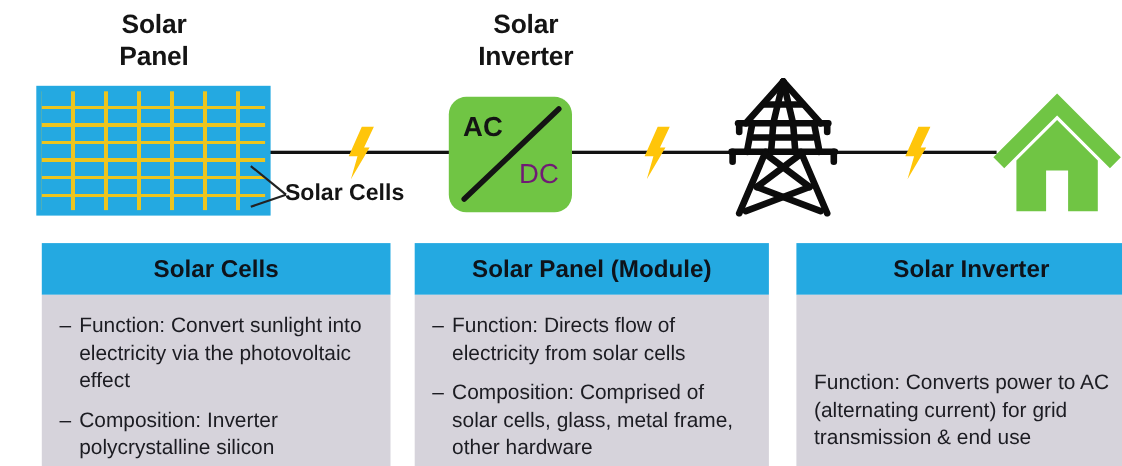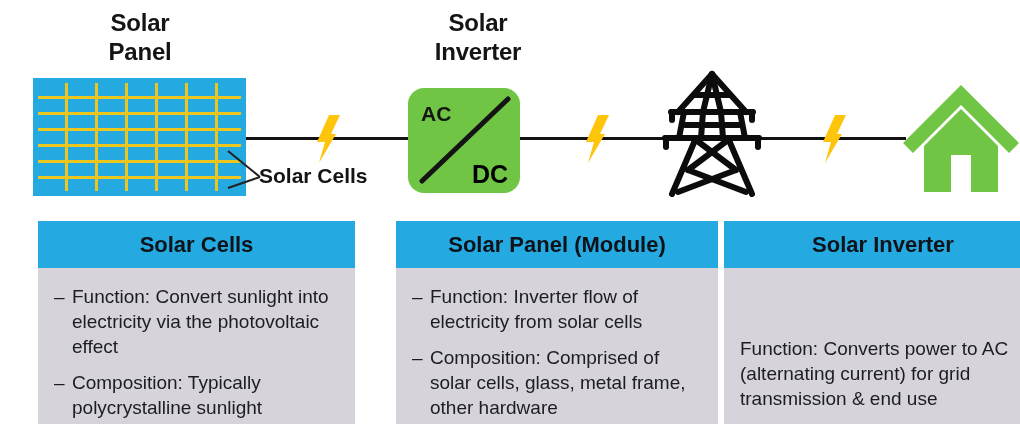--- a/index.html
+++ b/index.html
@@ -32,7 +32,7 @@
   .inverter { position:absolute; left:378px; top:88px; width:112px; height:105px;
               background:#70C544; border-radius:16px; }
   .inverter svg.diag { position:absolute; left:0; top:0; }
-  .ac { position:absolute; left:13px; top:14px; font-size:21px; font-weight:700; color:#141414; }
+  .ac { position:absolute; left:13px; top:14px; font-size:25px; font-weight:700; color:#141414; }
   .dc { position:absolute; right:12px; bottom:4px; font-size:25px; font-weight:700; color:#000000; }
 
   .tower { position:absolute; left:632px; top:70px; width:100px; height:127px; }

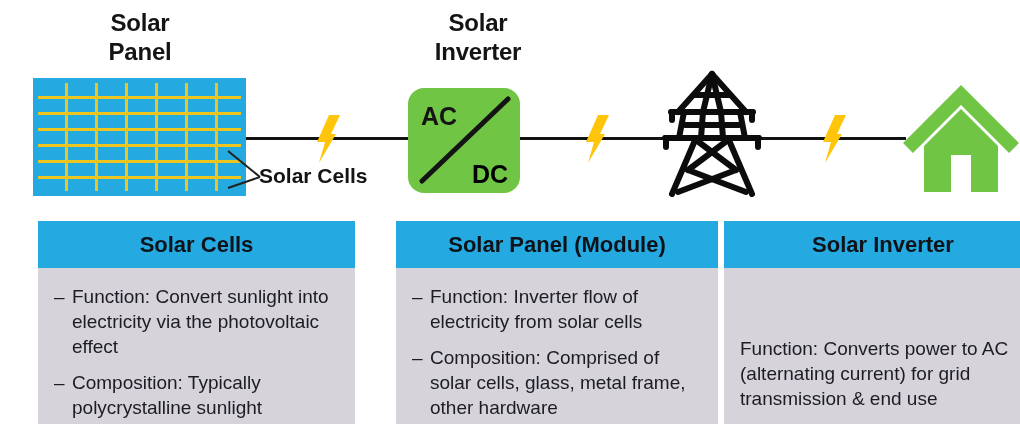--- a/index.html
+++ b/index.html
@@ -33,7 +33,7 @@
               background:#70C544; border-radius:16px; }
   .inverter svg.diag { position:absolute; left:0; top:0; }
   .ac { position:absolute; left:13px; top:14px; font-size:25px; font-weight:700; color:#141414; }
-  .dc { position:absolute; right:12px; bottom:4px; font-size:25px; font-weight:700; color:#000000; }
+  .dc { position:absolute; right:12px; bottom:20px; font-size:25px; font-weight:400; color:#701a75; }
 
   .tower { position:absolute; left:632px; top:70px; width:100px; height:127px; }
   .house { position:absolute; left:872px; top:84px; width:120px; height:109px; }

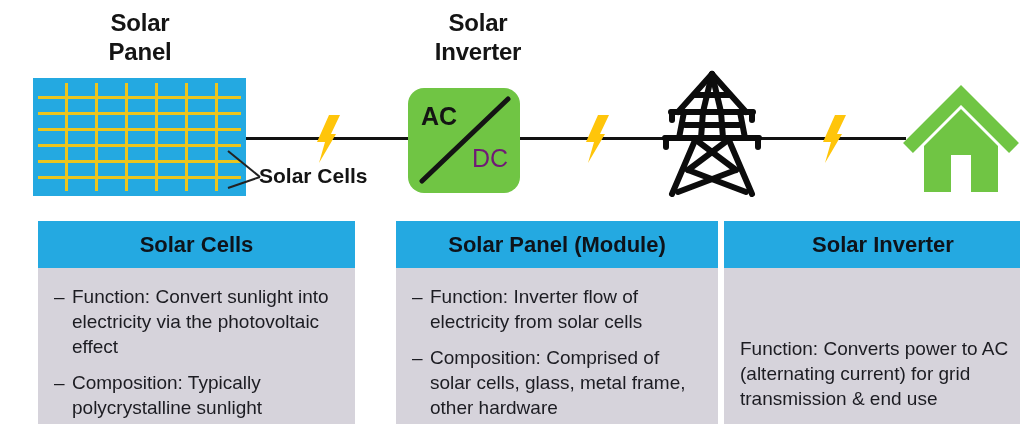--- a/index.html
+++ b/index.html
@@ -41,7 +41,7 @@
   
   .card { position:absolute; top:221px; height:203px; }
   #card1 { left:8px;   width:317px; }
-  #card2 { left:366px; width:322px;border-radius:11px; }
+  #card2 { left:347px; width:322px;border-radius:11px; }
   #card3 { left:694px; width:318px; }
   .card-header { height:47px; background:#24A9E1; display:flex; align-items:center;
                  justify-content:center; font-size:22px; font-weight:700; color:#0e131a; }

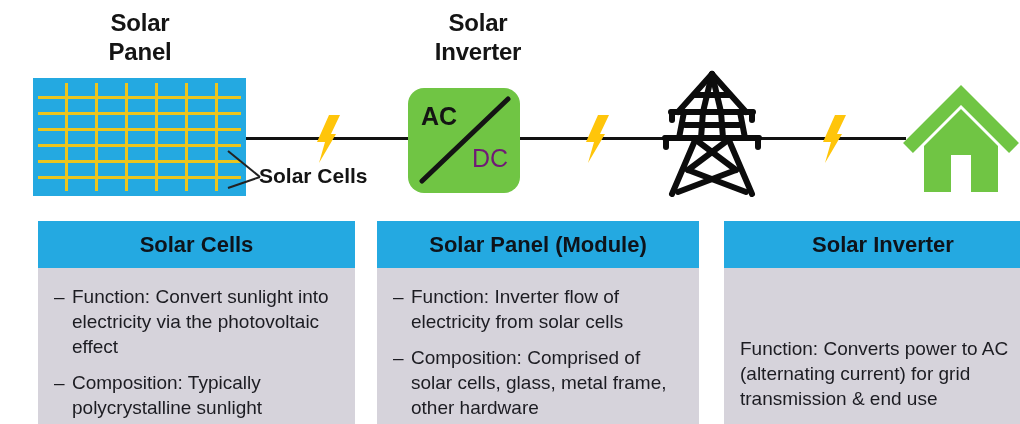--- a/index.html
+++ b/index.html
@@ -151,7 +151,7 @@
     <div class="card-body">
       <div class="bullet">
         <span class="dash">–</span>
-        <span><span class="b">Function:</span> <span>Inverter flow of electricity from solar cells</span></span>
+        <span><span class="b">Function:</span> <span>Directs flow of electricity from solar cells</span></span>
       </div>
       <div class="bullet">
         <span class="dash">–</span>

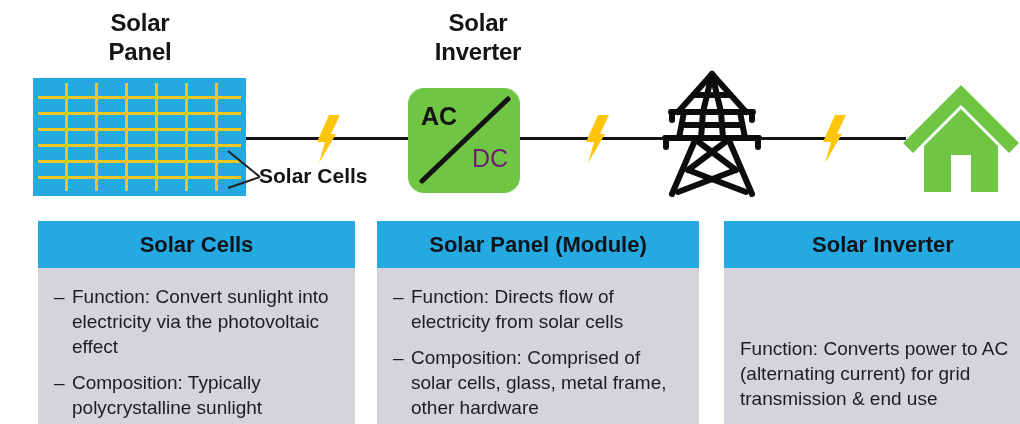--- a/index.html
+++ b/index.html
@@ -141,7 +141,7 @@
       </div>
       <div class="bullet">
         <span class="dash">–</span>
-        <span><span class="b">Composition:</span> <span>Typically polycrystalline sunlight</span></span>
+        <span><span class="b">Composition:</span> <span>Inverter polycrystalline silicon</span></span>
       </div>
     </div>
   </div>

